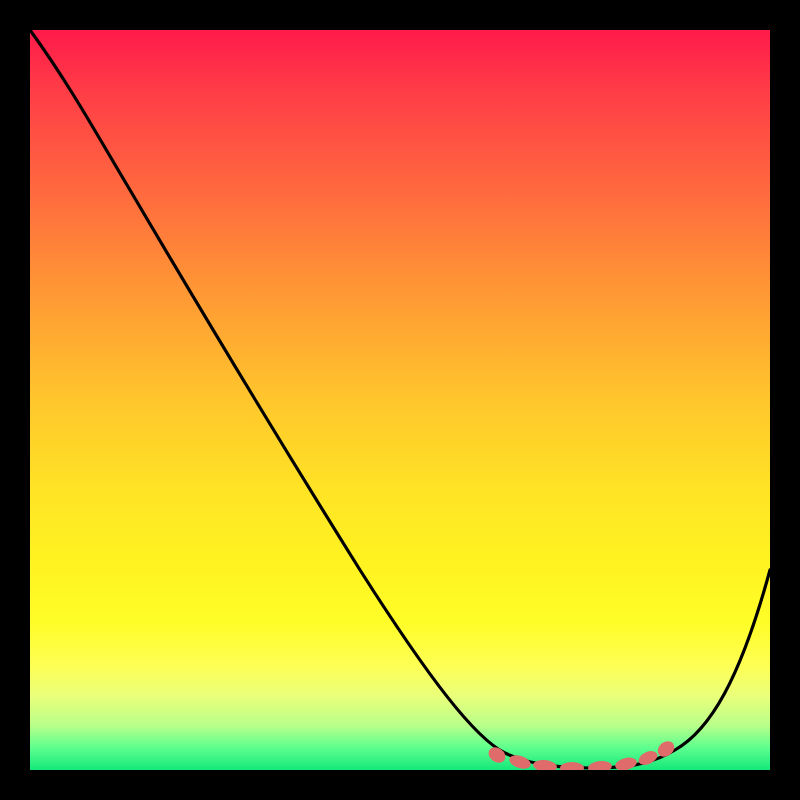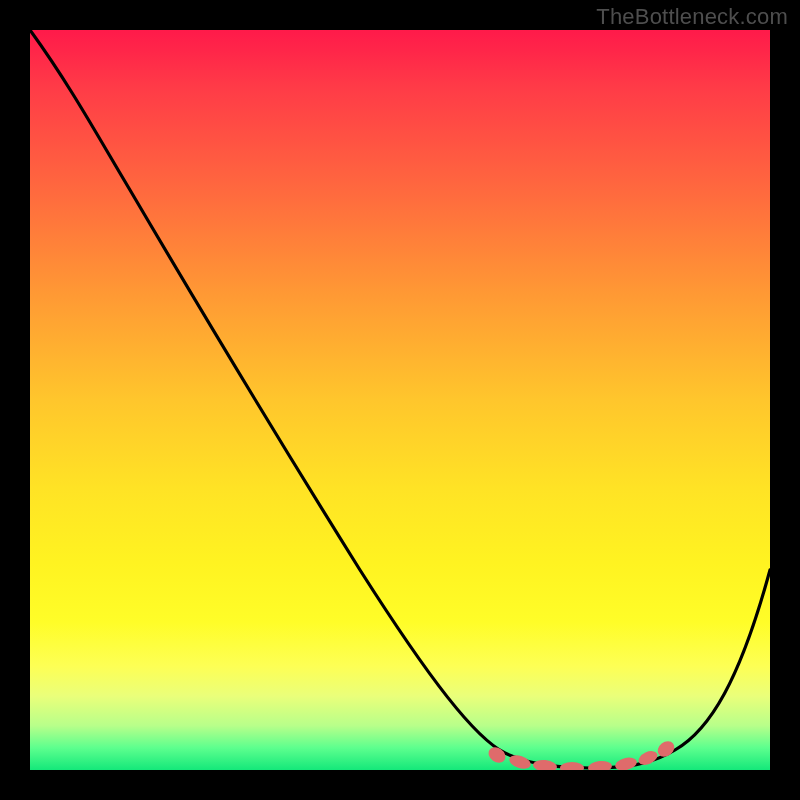--- a/index.html
+++ b/index.html
@@ -97,7 +97,6 @@
     </svg>
   </div>
 
-  <div class="attribution">TheBottleneck.com</div>
 </div>
 
 </body></html>

